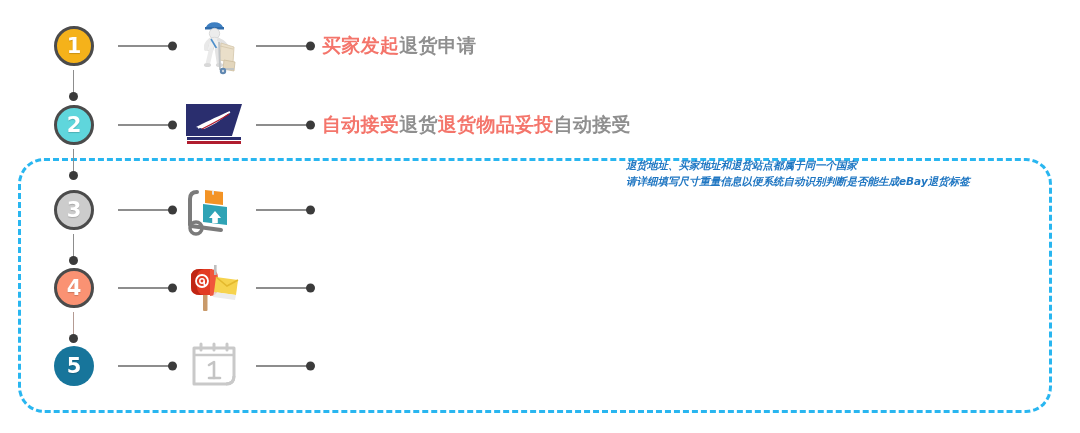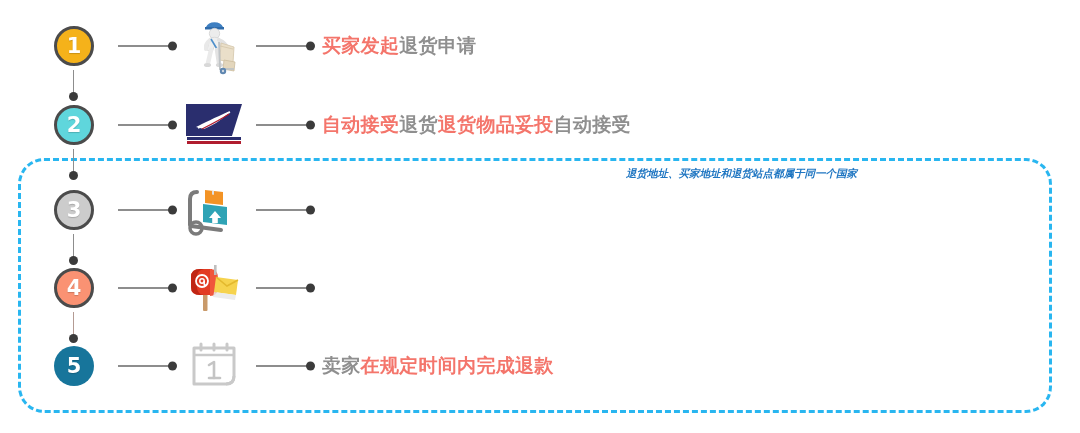--- a/index.html
+++ b/index.html
@@ -281,6 +281,7 @@
 
     <div class="note n2">
       <div>退货地址、买家地址和退货站点都属于同一个国家</div>
+      <div>请详细填写尺寸重量信息以便系统自动识别判断是否能生成eBay退货标签</div>
     </div>
   </div>
 

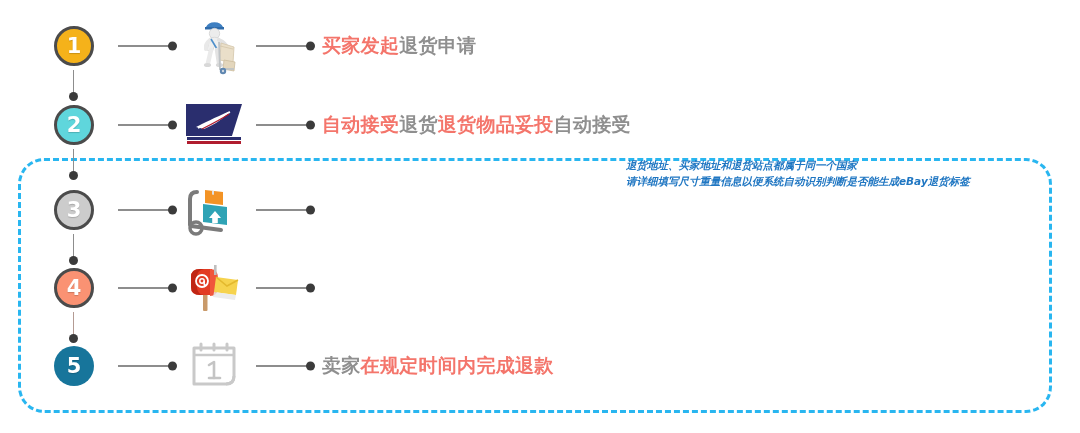--- a/index.html
+++ b/index.html
@@ -381,9 +381,6 @@
     <div class="hline" style="left:256px;width:58px;"></div>
     <div class="hdot" style="left:306px;"></div>
 
-    <div class="label">
-      <span class="seg-plain">卖家</span><span class="seg-accent">在规定时间内完成退款</span>
-    </div>
 
   </div>
 

